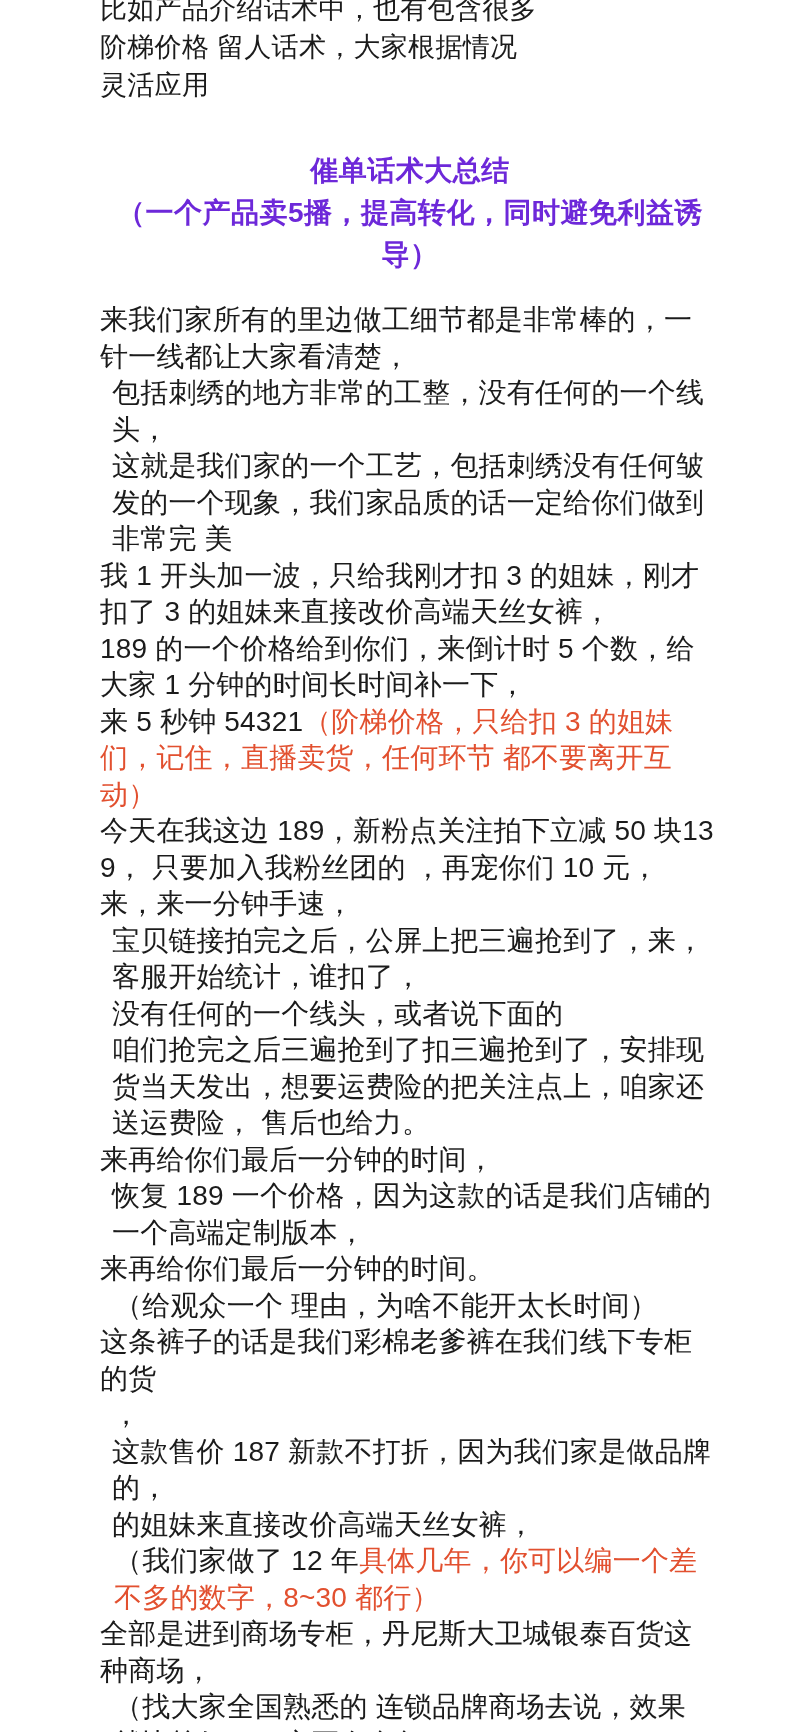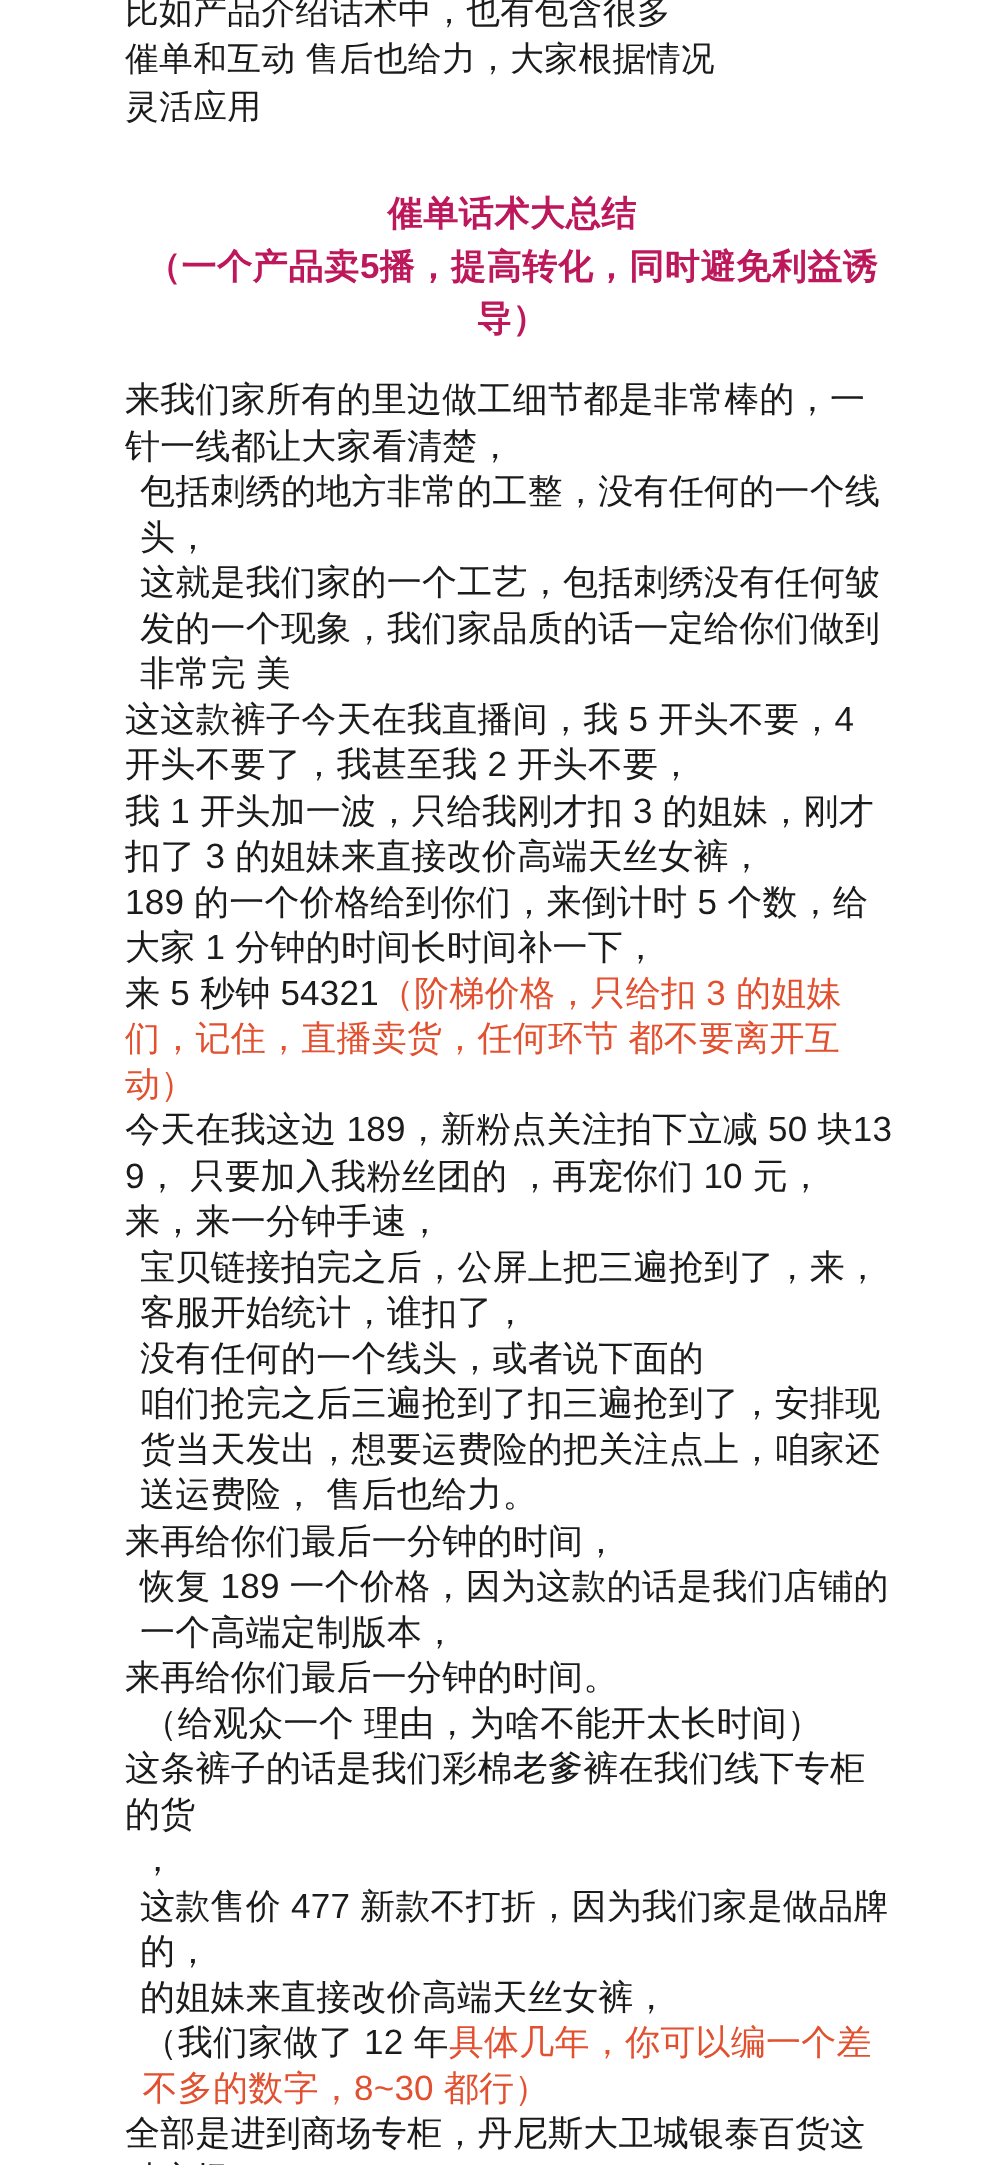--- a/index.html
+++ b/index.html
@@ -80,7 +80,7 @@
 
   <div class="intro">
     <p>比如产品介绍话术中，也有包含很多</p>
-    <p>催单和互动 售后也给力，大家根据情况</p>
+    <p>阶梯价格 留人话术，大家根据情况</p>
     <p>灵活应用</p>
   </div>
 

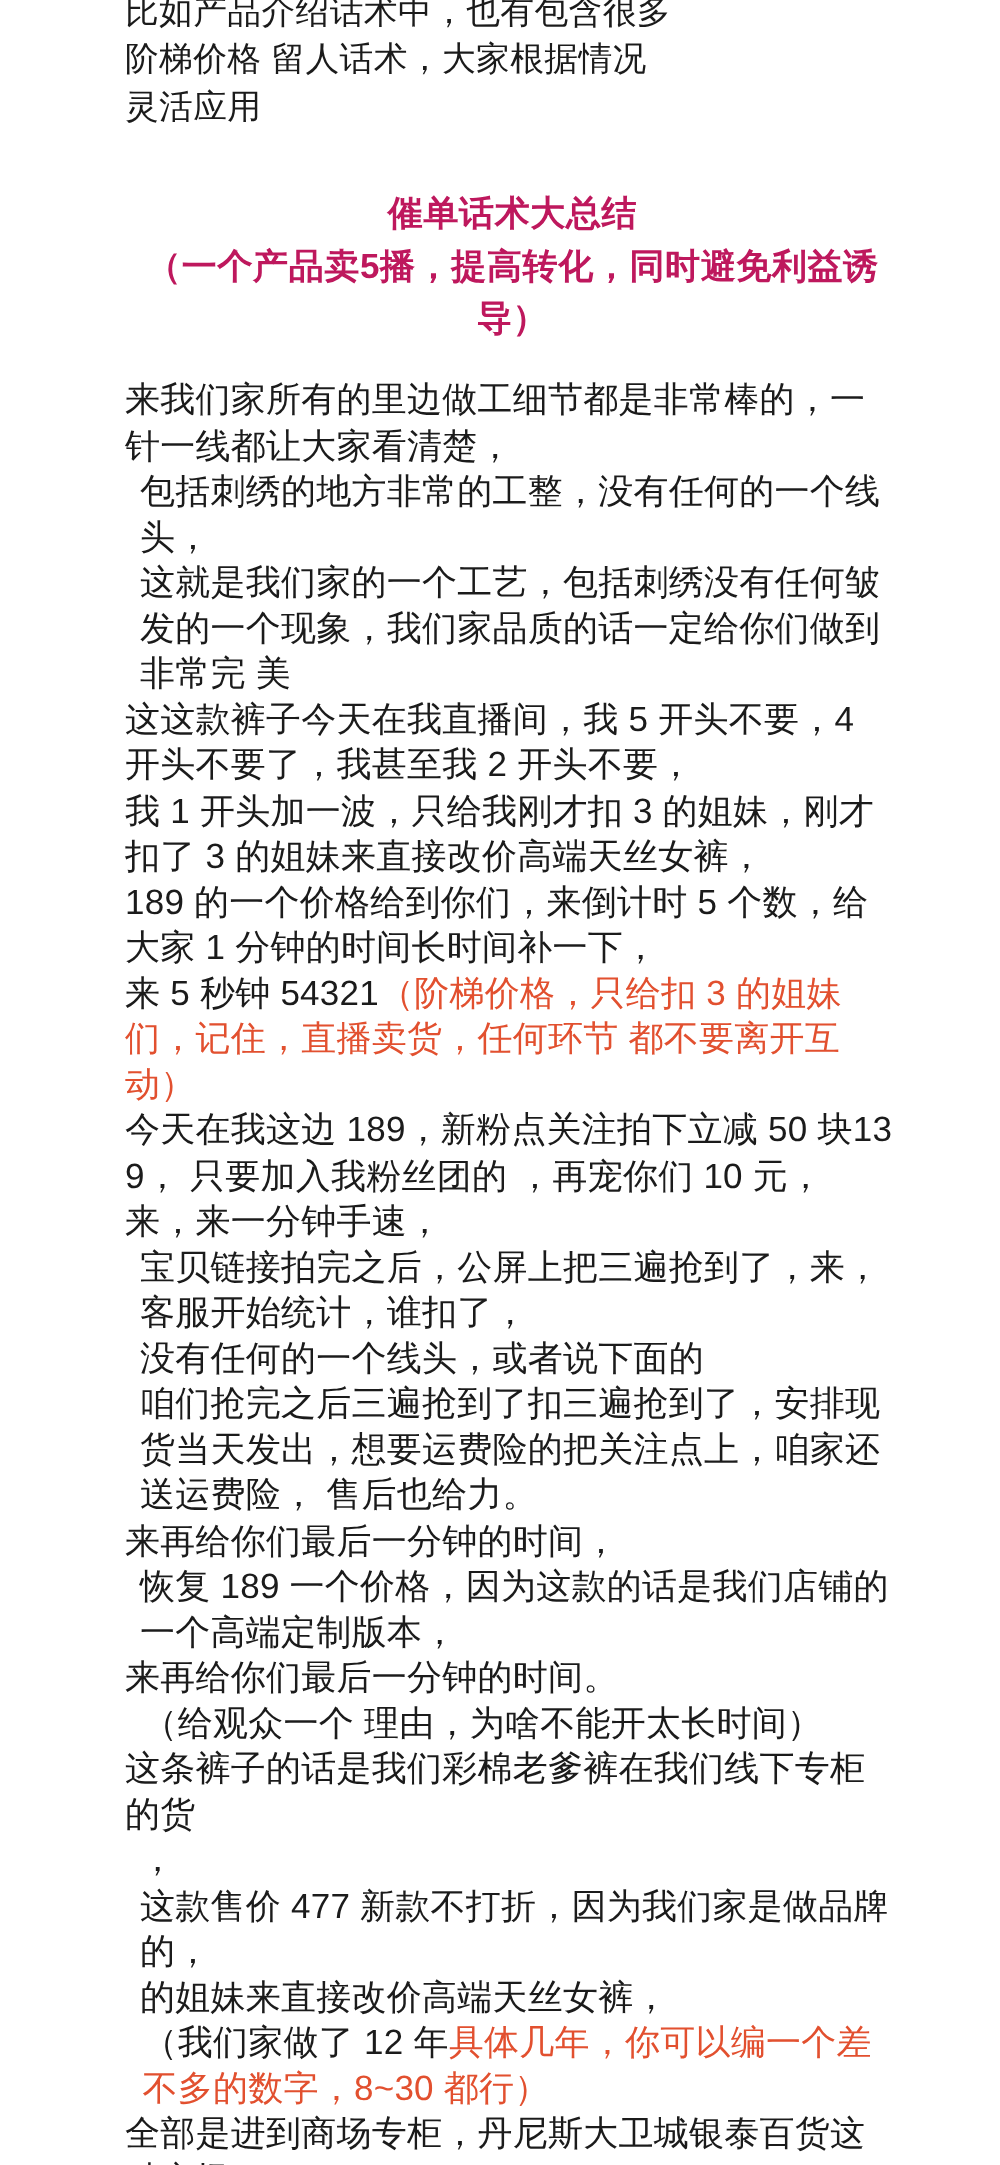--- a/index.html
+++ b/index.html
@@ -42,7 +42,7 @@
     margin: 46px 0 0 0;
     padding: 0 72px 0 92px;
     text-align: center;
-    color: #be185d;
+    color: #6d28d9;
     font-weight: bold;
     font-size: 28px;
     line-height: 42px;

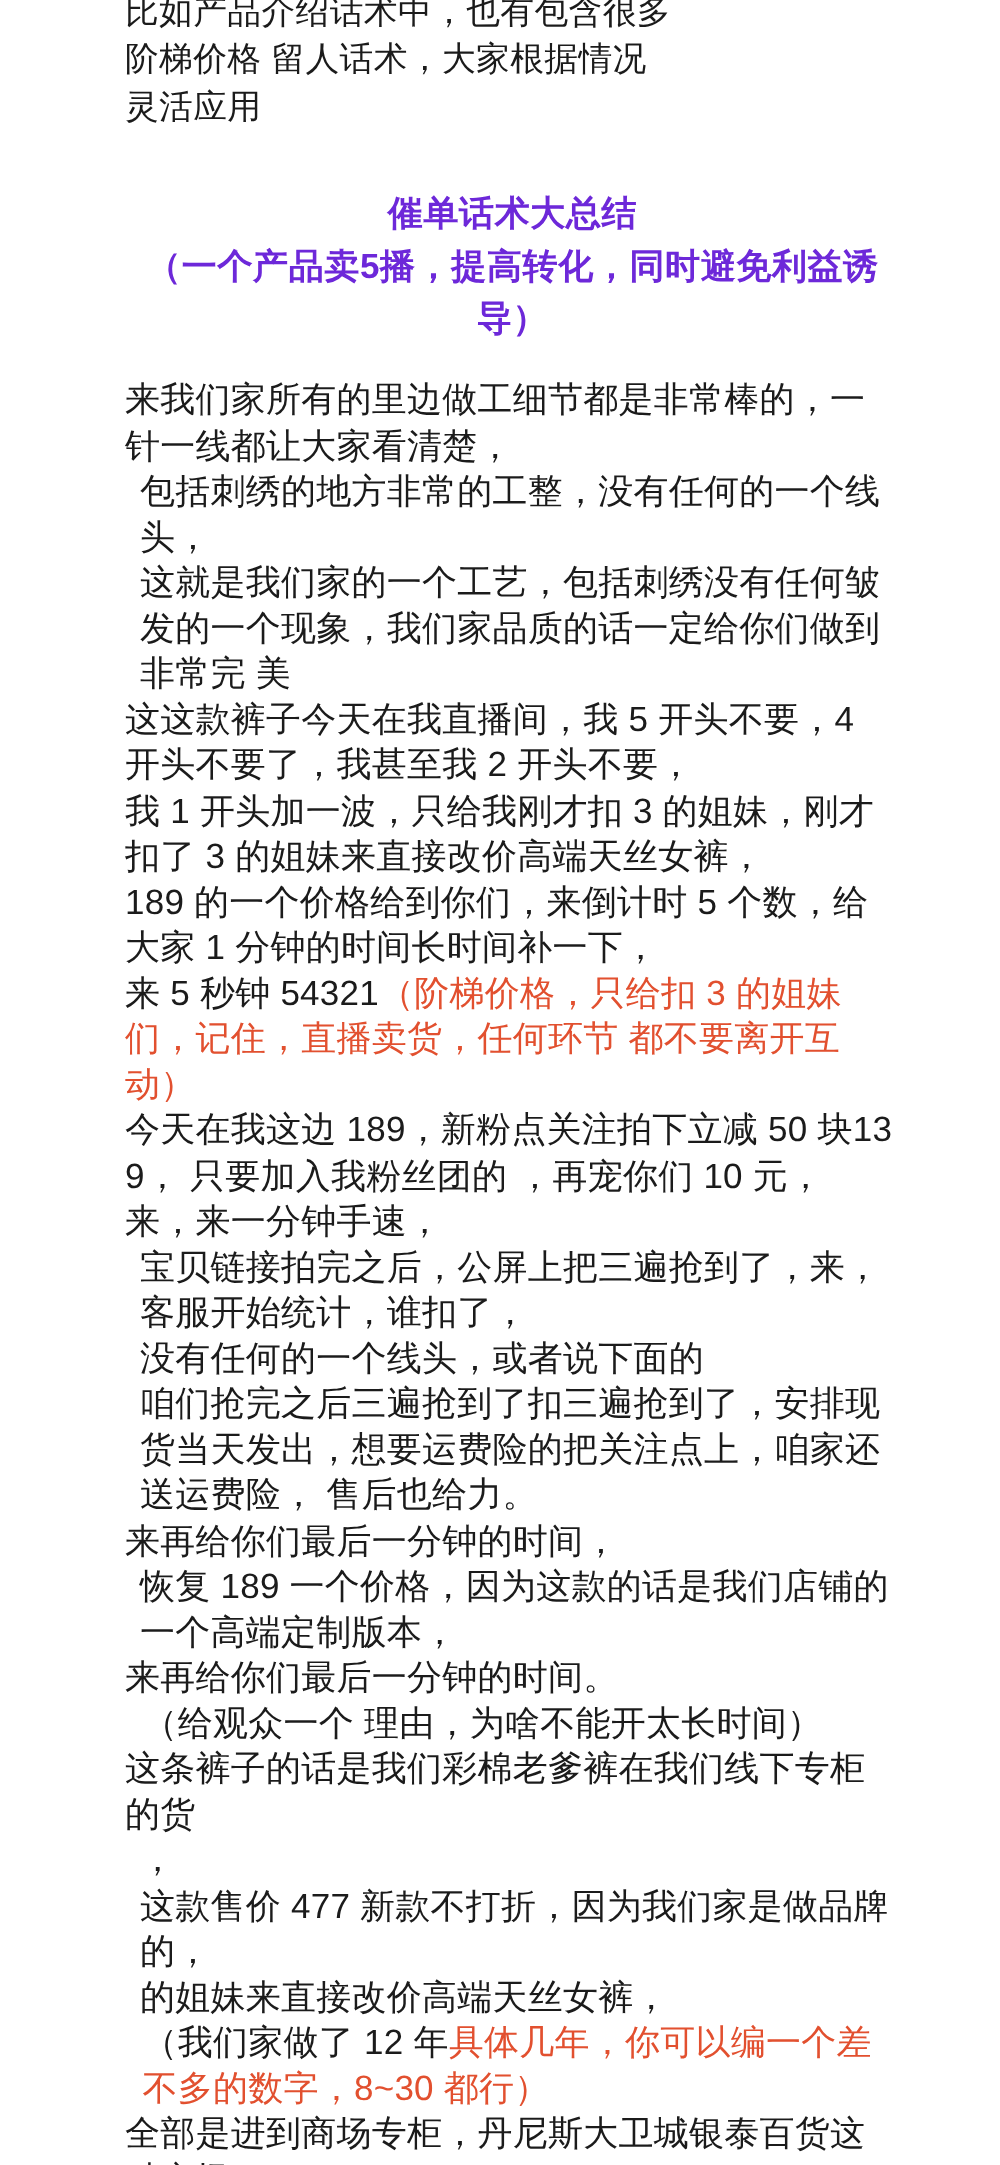--- a/index.html
+++ b/index.html
@@ -94,7 +94,6 @@
     <p class="blk">来我们家所有的里边做工细节都是非常棒的，一针一线都让大家看清楚，</p>
     <p class="blk indent">包括刺绣的地方非常的工整，没有任何的一个线头，</p>
     <p class="blk indent">这就是我们家的一个工艺，包括刺绣没有任何皱发的一个现象，我们家品质的话一定给你们做到非常完 美</p>
-    <p class="blk">这这款裤子今天在我直播间，我 5 开头不要，4 开头不要了，我甚至我 2 开头不要，</p>
     <p class="blk">我 1 开头加一波，只给我刚才扣 3 的姐妹，刚才扣了 3 的姐妹来直接改价高端天丝女裤，</p>
     <p class="blk">189 的一个价格给到你们，来倒计时 5 个数，给大家 1 分钟的时间长时间补一下，</p>
 

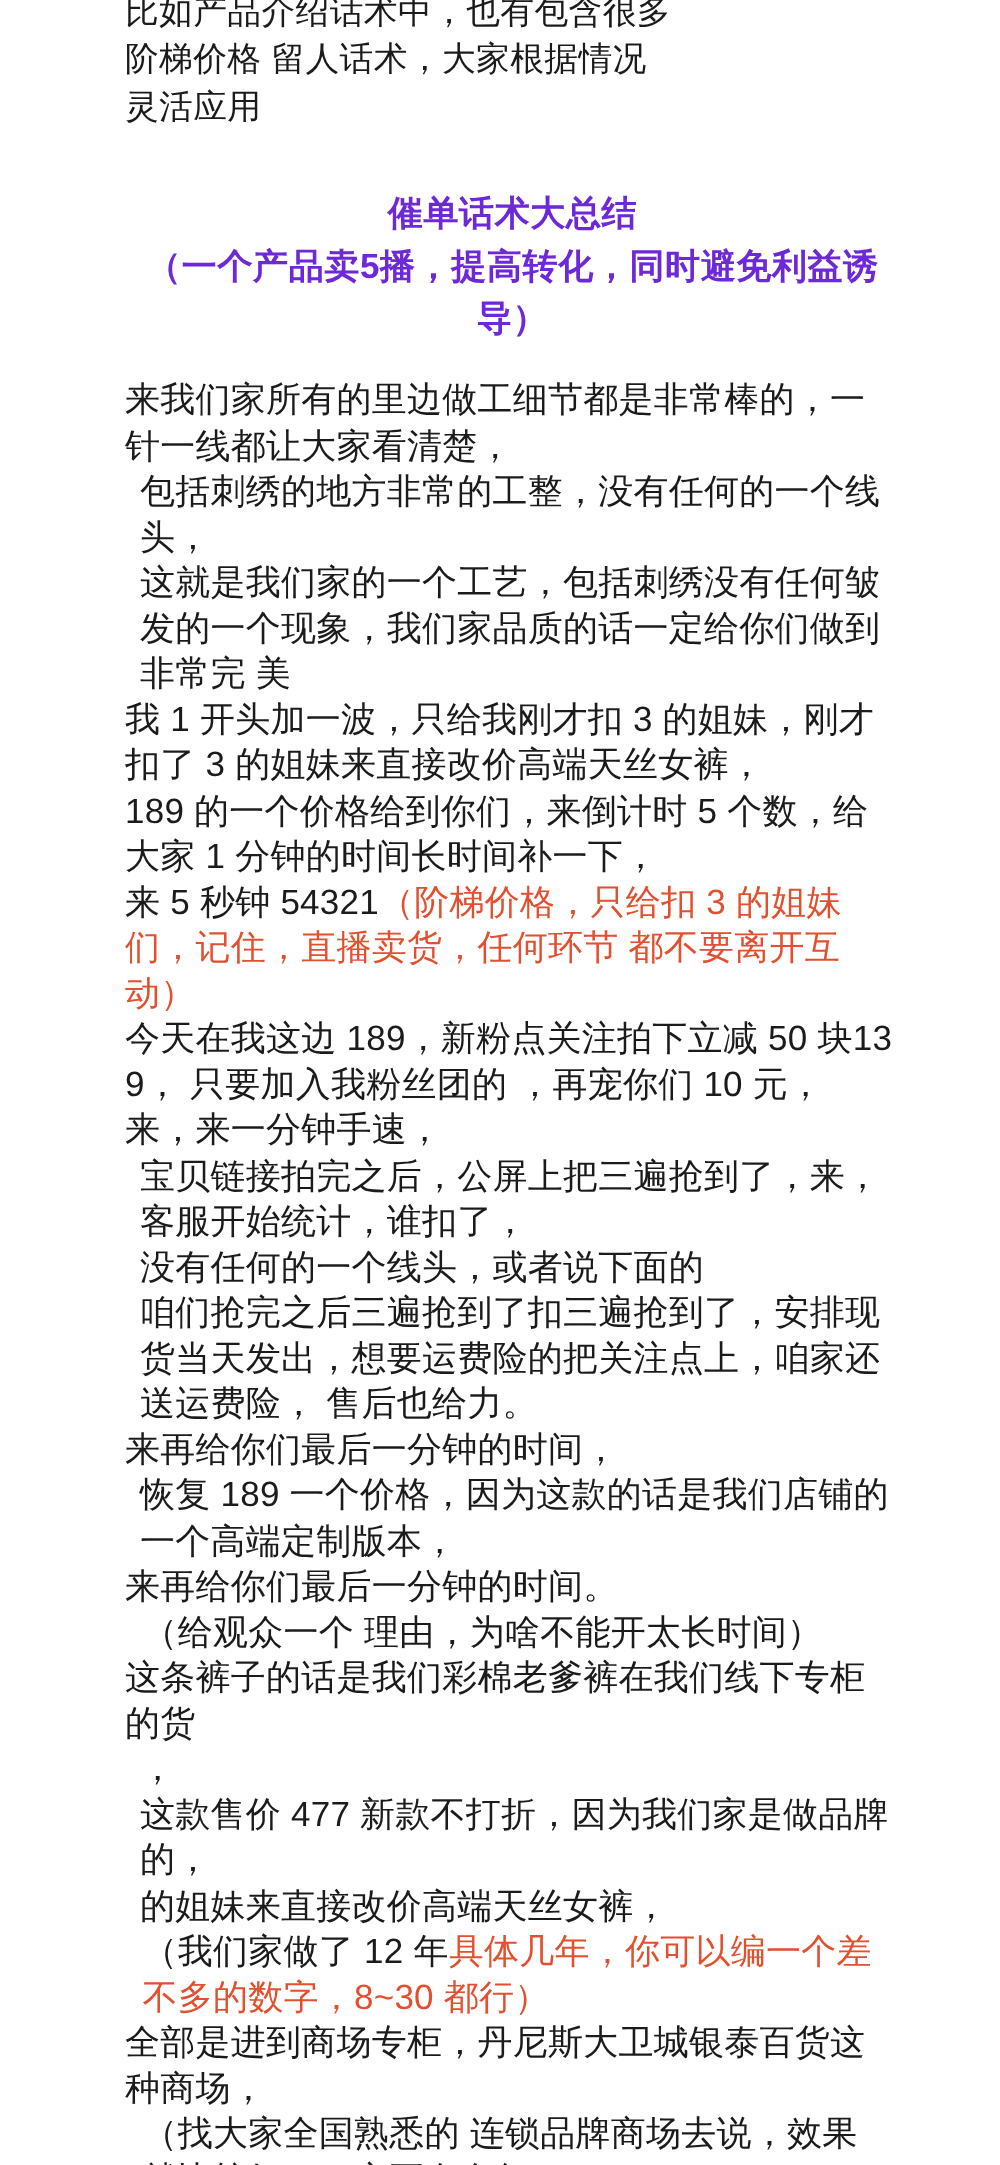--- a/index.html
+++ b/index.html
@@ -112,7 +112,7 @@
 
     <p class="blk gap">这条裤子的话是我们彩棉老爹裤在我们线下专柜的货</p>
     <p class="blk indent">，</p>
-    <p class="blk indent">这款售价 477 新款不打折，因为我们家是做品牌的，</p>
+    <p class="blk indent">这款售价 187 新款不打折，因为我们家是做品牌的，</p>
     <p class="blk indent">的姐妹来直接改价高端天丝女裤，</p>
 
     <p class="blk indent2"><span class="blk-inline">（我们家做了 12 年</span><span class="red">具体几年，你可以编一个差不多的数字，8~30 都行）</span></p>

